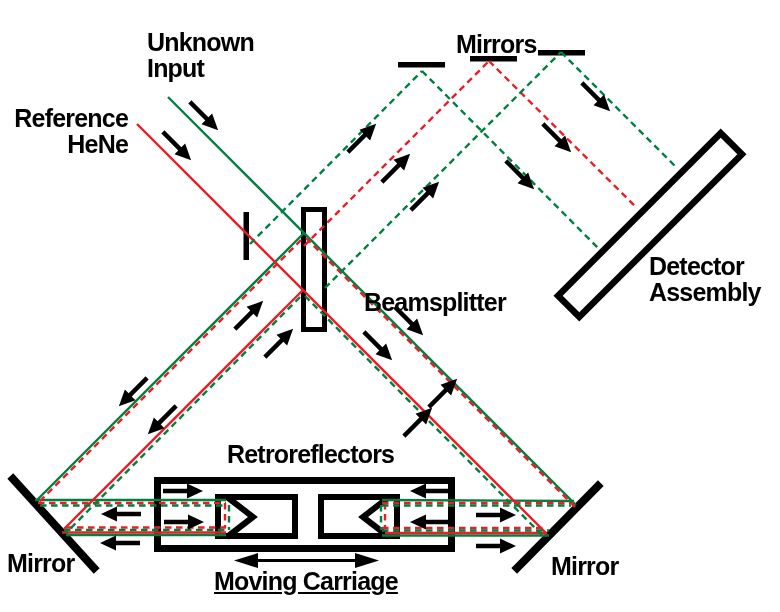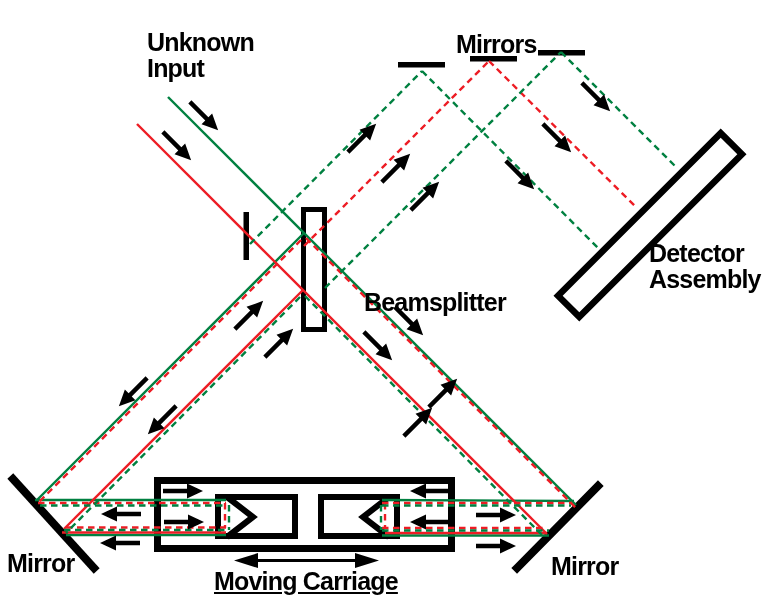--- a/index.html
+++ b/index.html
@@ -115,6 +115,8 @@
 
   <div class="lbl" style="left:147px;top:29px;">Unknown
 Input</div>
+  <div class="lbl right" style="left:8px;top:105px;width:120px;">Reference
+HeNe</div>
   <div class="lbl" style="left:456px;top:11px;margin-top:20px;">Mirrors</div>
   <div class="lbl" style="left:364px;top:253px;margin-top:36px;">Beamsplitter</div>
   <div class="lbl" style="left:649px;top:240px;">Detector

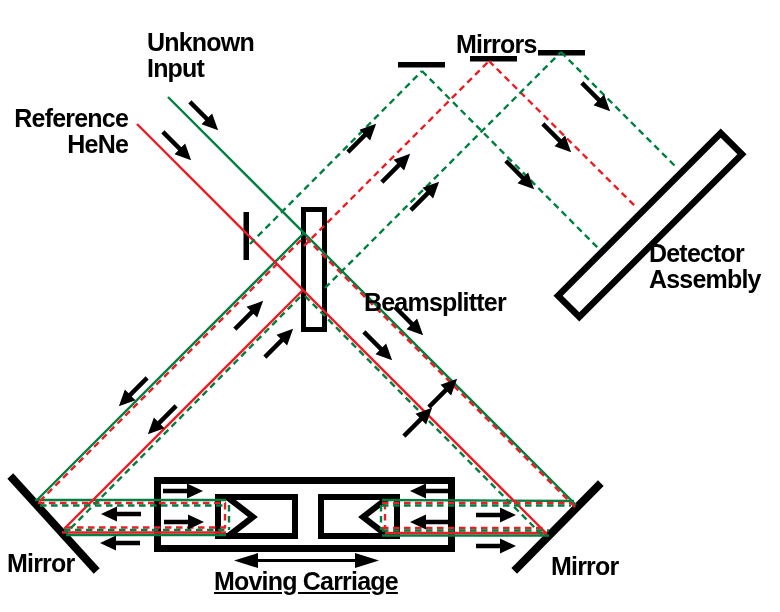--- a/index.html
+++ b/index.html
@@ -119,7 +119,7 @@
 HeNe</div>
   <div class="lbl" style="left:456px;top:11px;margin-top:20px;">Mirrors</div>
   <div class="lbl" style="left:364px;top:253px;margin-top:36px;">Beamsplitter</div>
-  <div class="lbl" style="left:649px;top:240px;">Detector
+  <div class="lbl" style="left:649px;top:253px;">Detector
 Assembly</div>
   <div class="lbl" style="left:214px;top:568px;text-decoration:underline;">Moving Carriage</div>
   <div class="lbl" style="left:7px;top:550px;">Mirror</div>

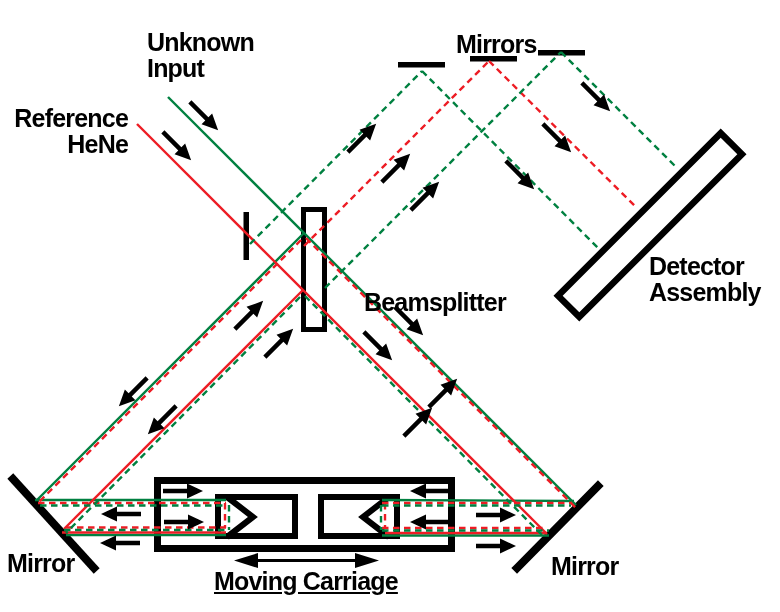--- a/index.html
+++ b/index.html
@@ -121,6 +121,7 @@
   <div class="lbl" style="left:364px;top:253px;margin-top:36px;">Beamsplitter</div>
   <div class="lbl" style="left:649px;top:253px;">Detector
 Assembly</div>
+  <div class="lbl" style="left:227px;top:441px;">Retroreflectors</div>
   <div class="lbl" style="left:214px;top:568px;text-decoration:underline;">Moving Carriage</div>
   <div class="lbl" style="left:7px;top:550px;">Mirror</div>
   <div class="lbl" style="left:551px;top:553px;">Mirror</div>

